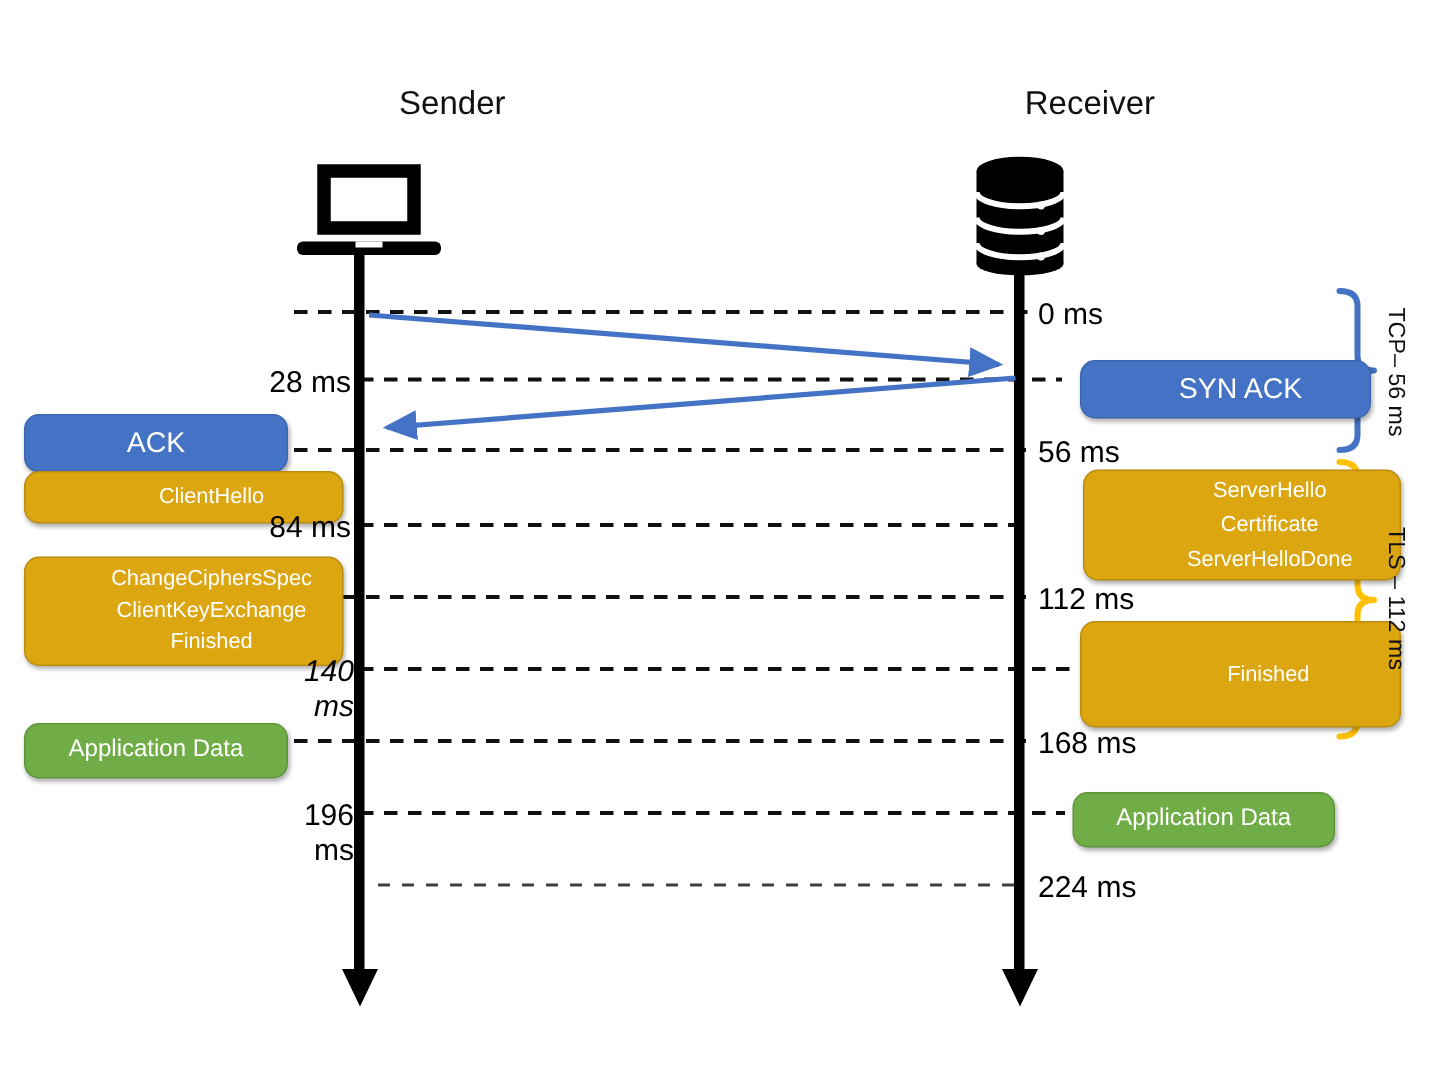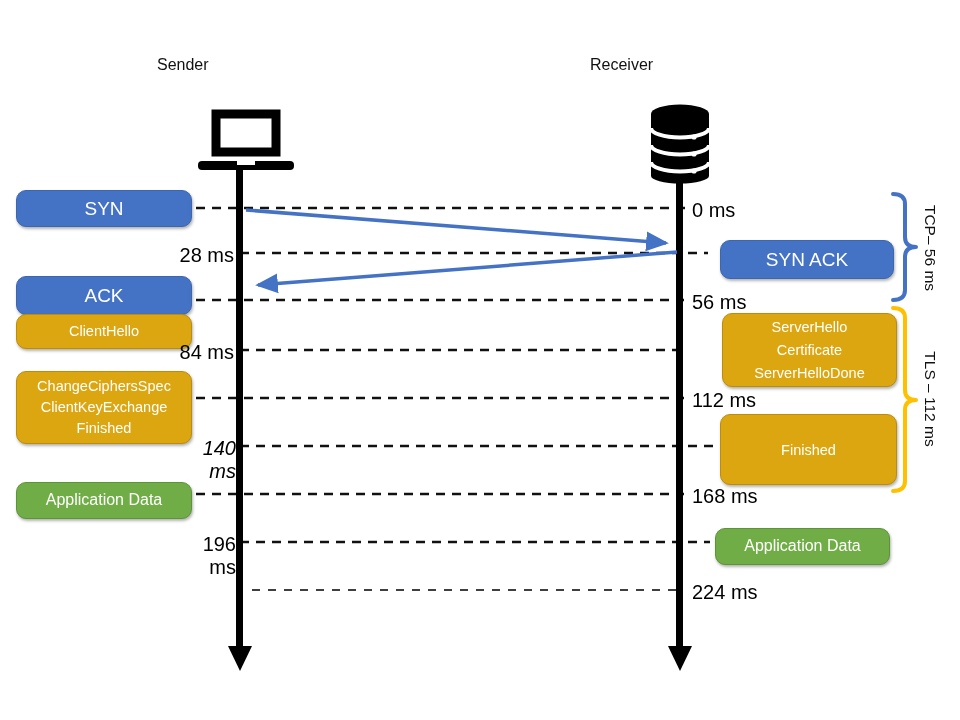--- a/index.html
+++ b/index.html
@@ -8,7 +8,7 @@
     font-family:"Liberation Sans", sans-serif;color:#000;
   }
   .overlay{position:absolute;left:0;top:0;width:960px;height:720px;}
-  .title{position:absolute;font-size:16px;color:#111;text-align:left;width:180px;}
+  .title{position:absolute;font-size:22px;color:#111;text-align:right;width:180px;}
   .box{
     position:absolute;border-radius:10px;color:#fff;
     display:flex;align-items:center;justify-content:center;text-align:center;

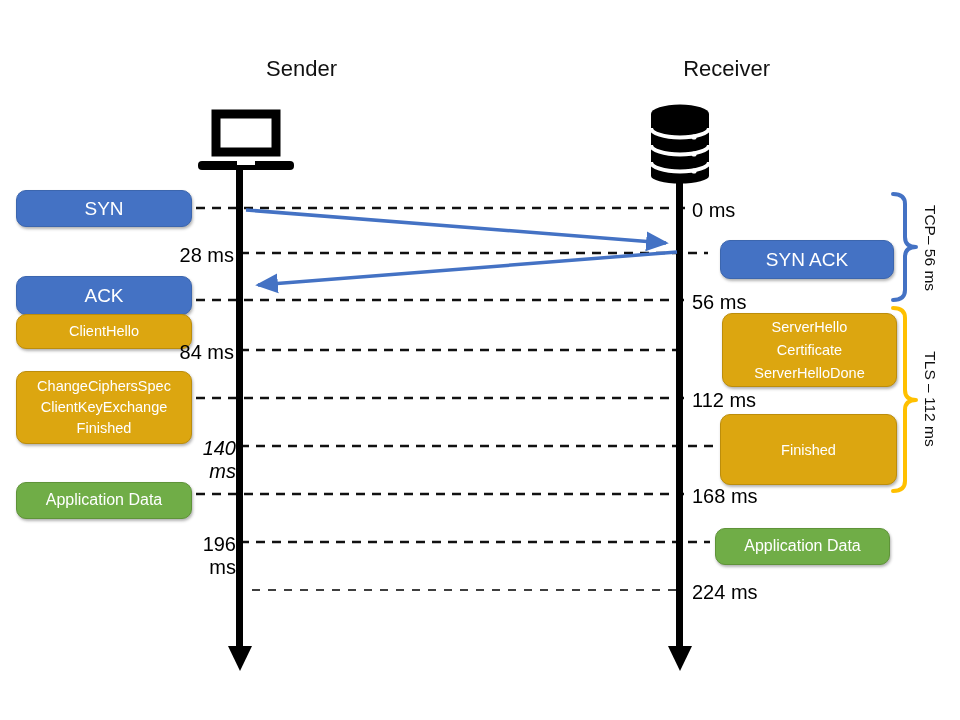--- a/index.html
+++ b/index.html
@@ -88,9 +88,6 @@
     <circle cx="46" cy="67" r="2.6" fill="#fff"></circle>
   </svg>
 
-  <div class="box blue" style="left:16px;top:190px;width:174px;height:35px;">
-    <span>SYN</span>
-  </div>
   <div class="box blue" style="left:16px;top:276px;width:174px;height:37px;">
     <span>ACK</span>
   </div>

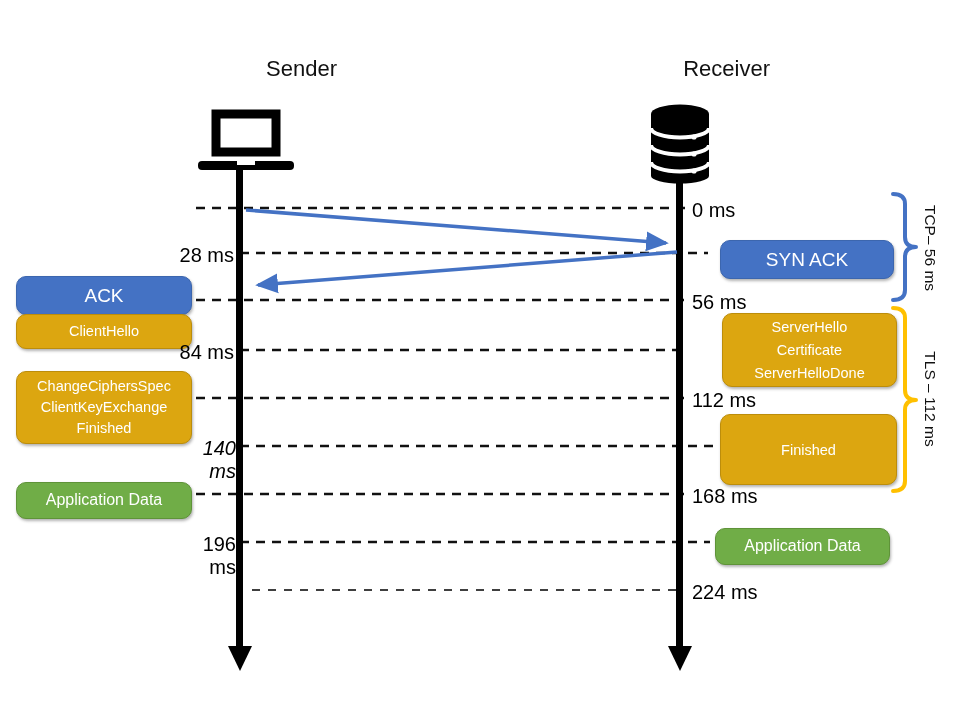--- a/index.html
+++ b/index.html
@@ -105,7 +105,7 @@
     <span>Application Data</span>
   </div>
 
-  <div class="box blue" style="left:720px;top:240px;width:172px;height:37px;">
+  <div class="box blue" style="left:720px;top:240px;width:172px;height:37px;padding-left:20px;">
     <span>SYN ACK</span>
   </div>
   <div class="box gold" style="left:722px;top:313px;width:173px;height:72px;">

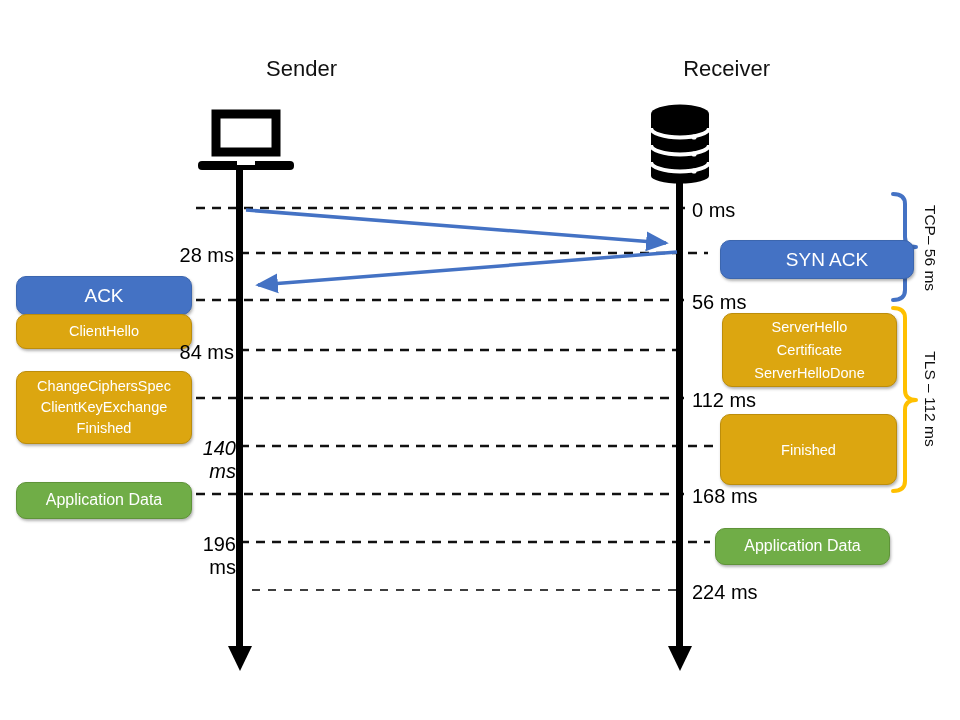--- a/index.html
+++ b/index.html
@@ -15,7 +15,7 @@
     box-shadow:1px 2px 3px rgba(0,0,0,0.30);line-height:1.15;
   }
   .box.blue{background:#4472C4;border:1px solid #3C66AE;font-size:19px;}
-  .box.gold{background:#DCA610;border:1px solid #BC8D0B;font-size:14.5px;}
+  .box.gold{background:#DCA610;border:1px solid #BC8D0B;font-size:14.5px;padding-left:37px;}
   .box.green{background:#70AD47;border:1px solid #5F9339;font-size:16px;}
   .box .lines span{display:block;}
   .box .lh21 span{line-height:21px;}

